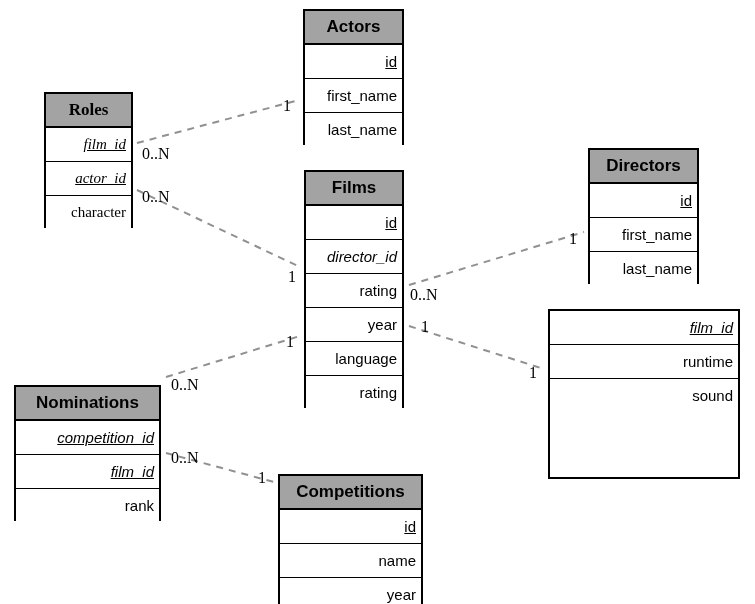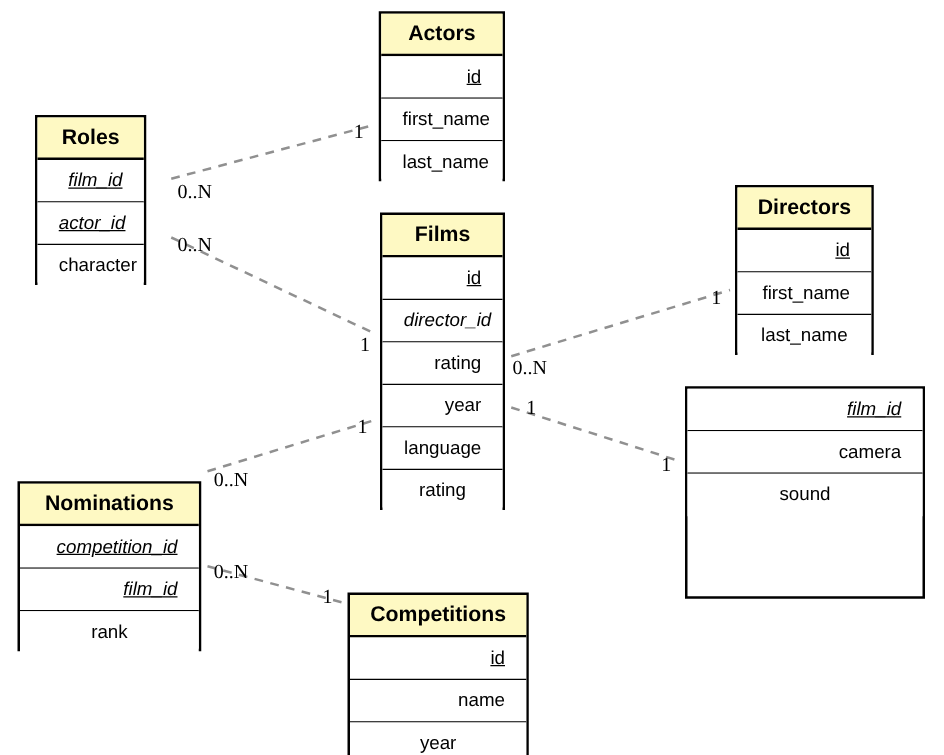--- a/index.html
+++ b/index.html
@@ -32,7 +32,7 @@
     font-size: 17px;
     border-bottom: 2px solid #000000;
     box-sizing: border-box;
-    background: #fef9c3;
+    background: #a3a3a3;
     white-space: nowrap;
   }
   .attr {

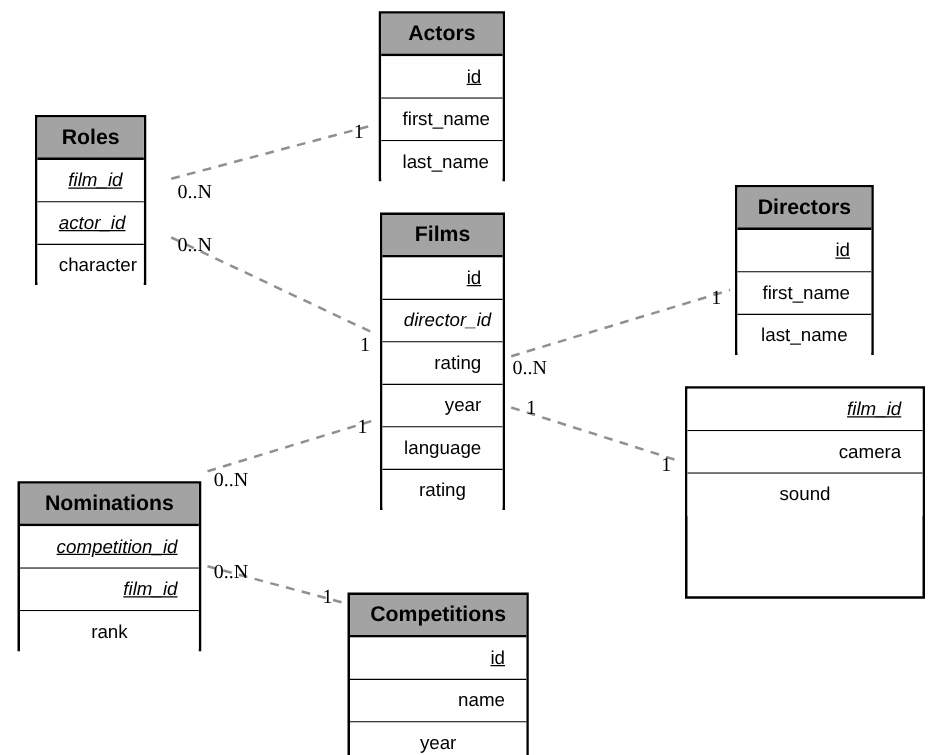--- a/index.html
+++ b/index.html
@@ -40,7 +40,7 @@
     line-height: 33px;
     text-align: right;
     font-size: 15px;
-    padding: 0 17px;
+    padding: 0 5px;
     border-bottom: 1px solid #000000;
     box-sizing: border-box;
     background: #ffffff;

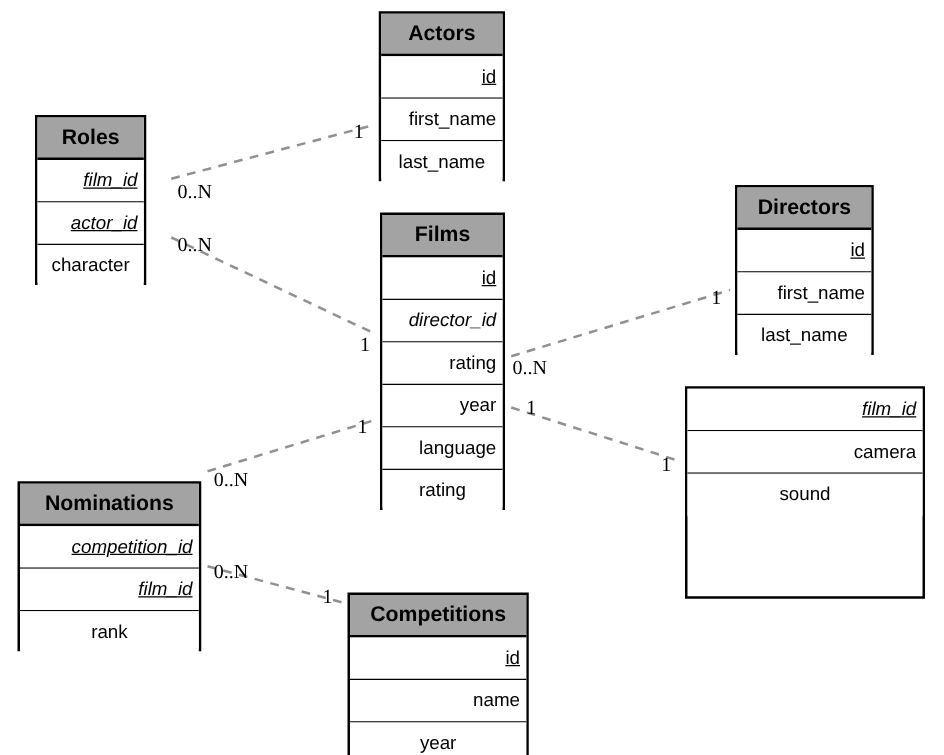--- a/index.html
+++ b/index.html
@@ -90,7 +90,7 @@
       <line x1="166" y1="377" x2="300" y2="336" stroke="#909090" stroke-width="2" stroke-dasharray="7 6"></line>
       <line x1="166" y1="453" x2="274" y2="482" stroke="#909090" stroke-width="2" stroke-dasharray="7 6"></line>
     </svg>
-<div class="entity" style="left: 28px; top: 92px; width: 89px; height: 136px;">
+<div class="entity" style="left: 44px; top: 92px; width: 89px; height: 136px; font-family: Liberation Serif, serif;">
       <div class="entity-title">Roles</div>
       <div class="attr pkfk">film_id</div>
       <div class="attr pkfk">actor_id</div>

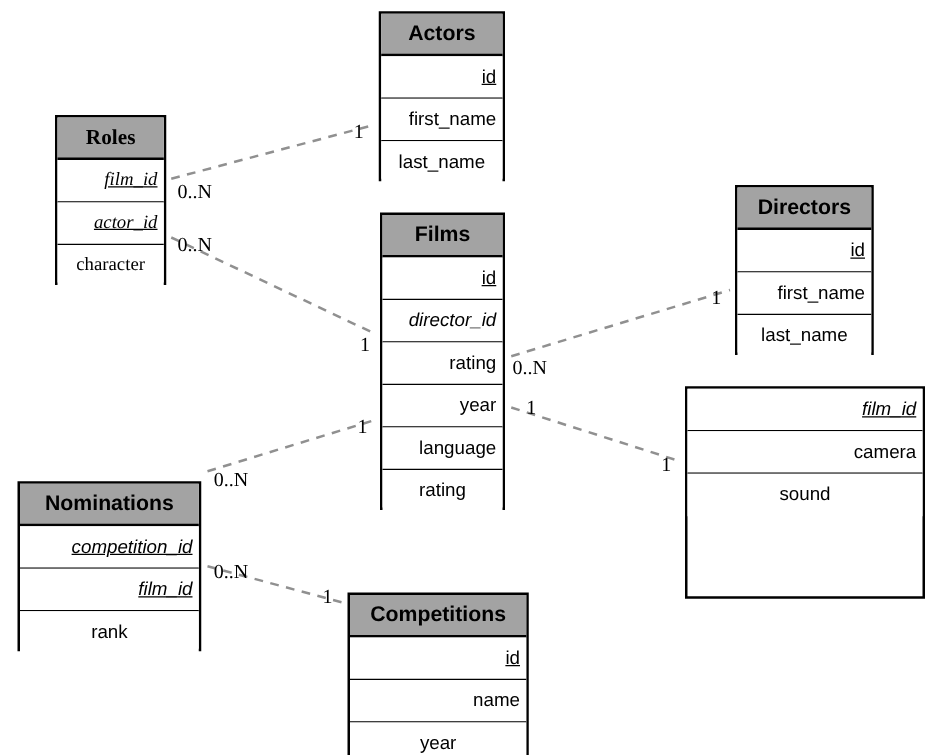--- a/index.html
+++ b/index.html
@@ -49,7 +49,6 @@
   }
   .attr:last-child {
     border-bottom: none;
-    text-align: center;
   }
   .attr.pk {
     text-decoration: underline;

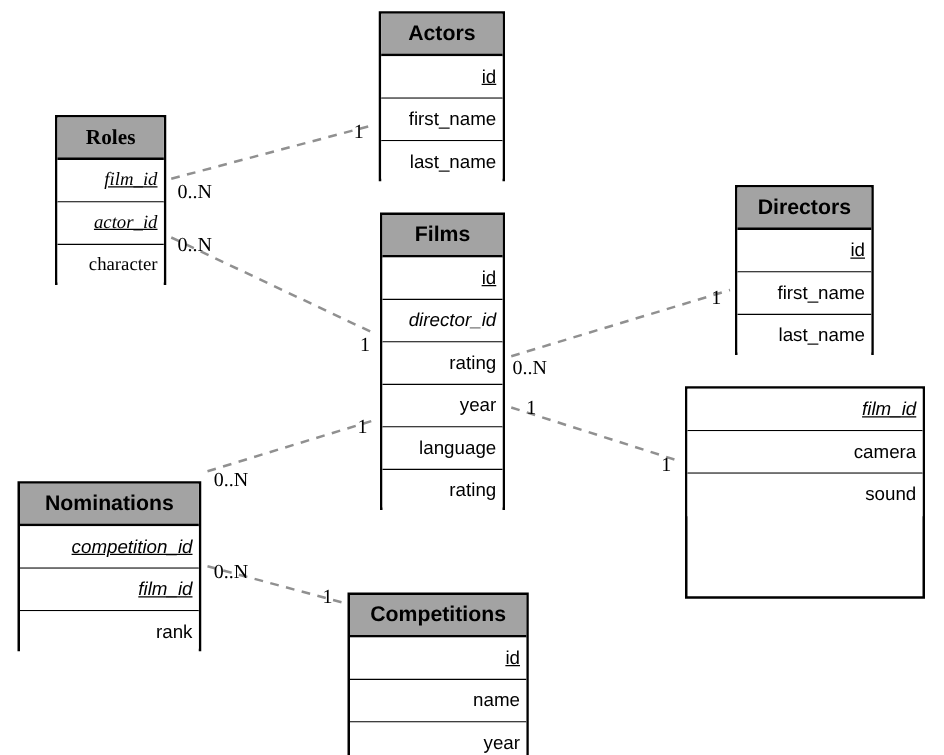--- a/index.html
+++ b/index.html
@@ -118,7 +118,7 @@
     </div>
     <div class="entity" style="left: 548px; top: 309px; width: 192px; height: 170px;">
       <div class="attr pkfk">film_id</div>
-      <div class="attr ">camera</div>
+      <div class="attr ">runtime</div>
       <div class="attr ">sound</div>
     </div>
     <div class="entity" style="left: 14px; top: 344px; width: 147px; height: 136px; margin-top: 41px;">

